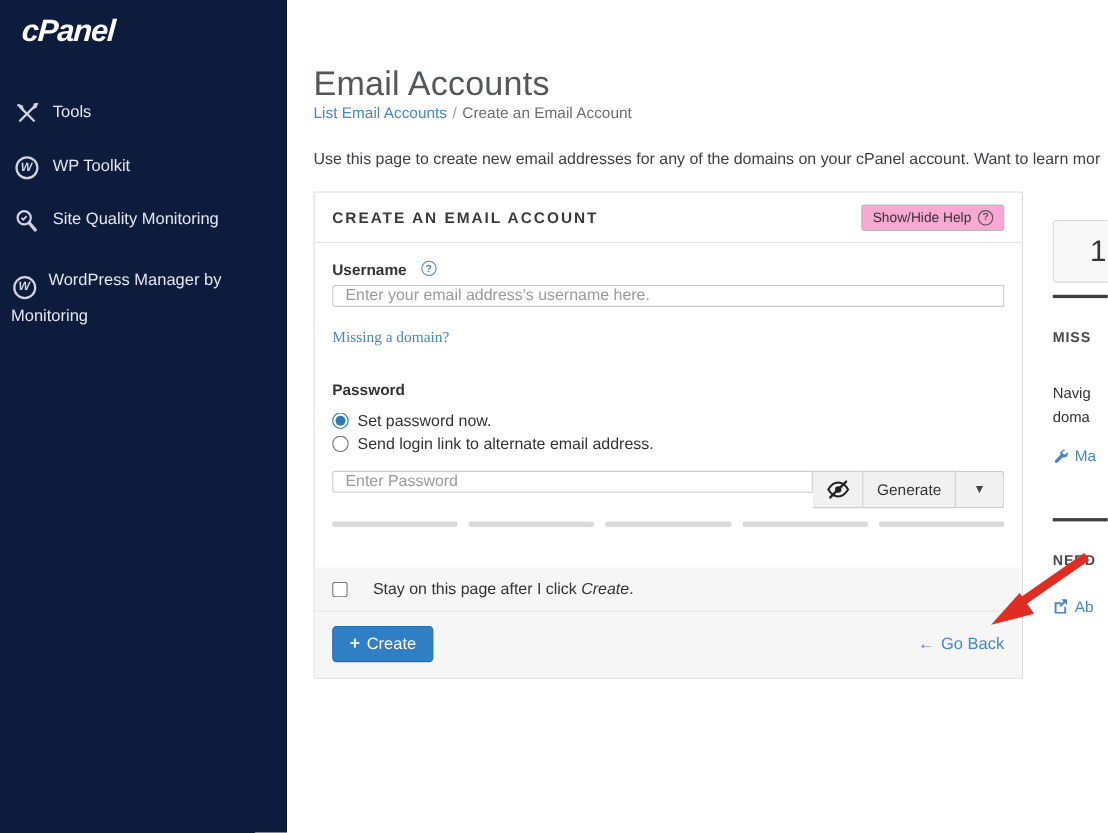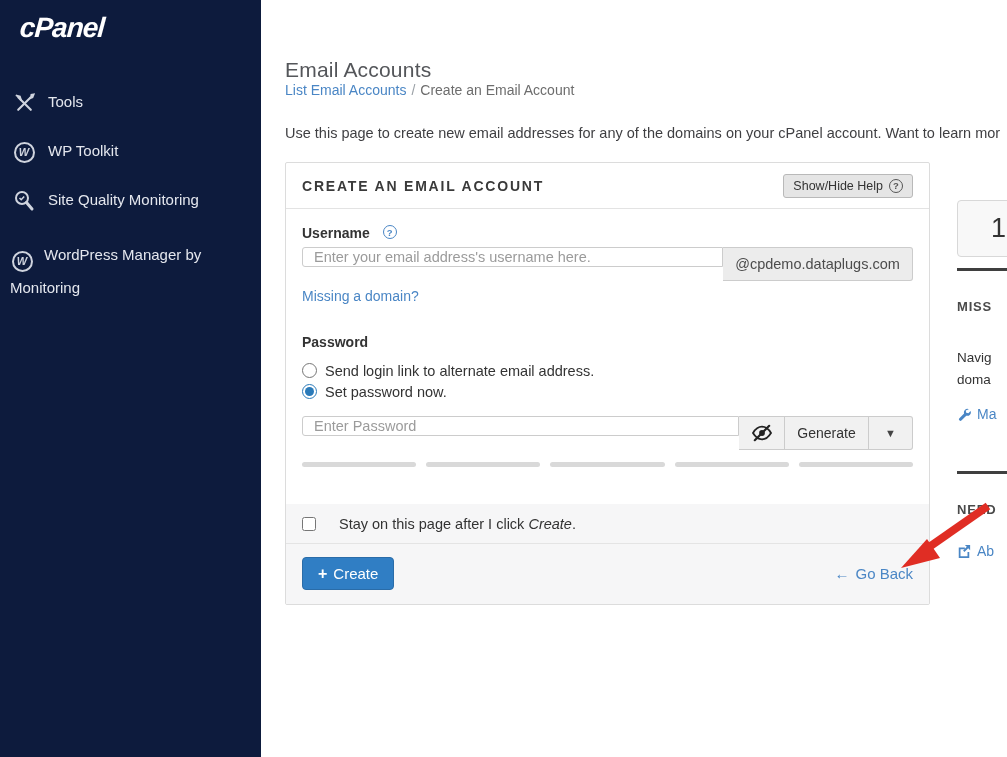--- a/index.html
+++ b/index.html
@@ -45,7 +45,7 @@
 
   
   .main { position: absolute; left: 261px; top: 0; width: 746px; height: 757px; padding: 58px 0 0 24px; background: #fff; }
-  .page-title { font-size: 21px; font-weight: 400; color: #54565a; letter-spacing: 0.2px; }
+  .page-title { font-size: 31px; font-weight: 400; color: #54565a; letter-spacing: 0.2px; }
   .breadcrumb { font-size: 14px; color: #6d6d6d; white-space: nowrap; }
   .breadcrumb a { color: #4a86c5; text-decoration: none; cursor: pointer; }
   .breadcrumb .sep { color: #9aa0a6; margin: 0 5px; }

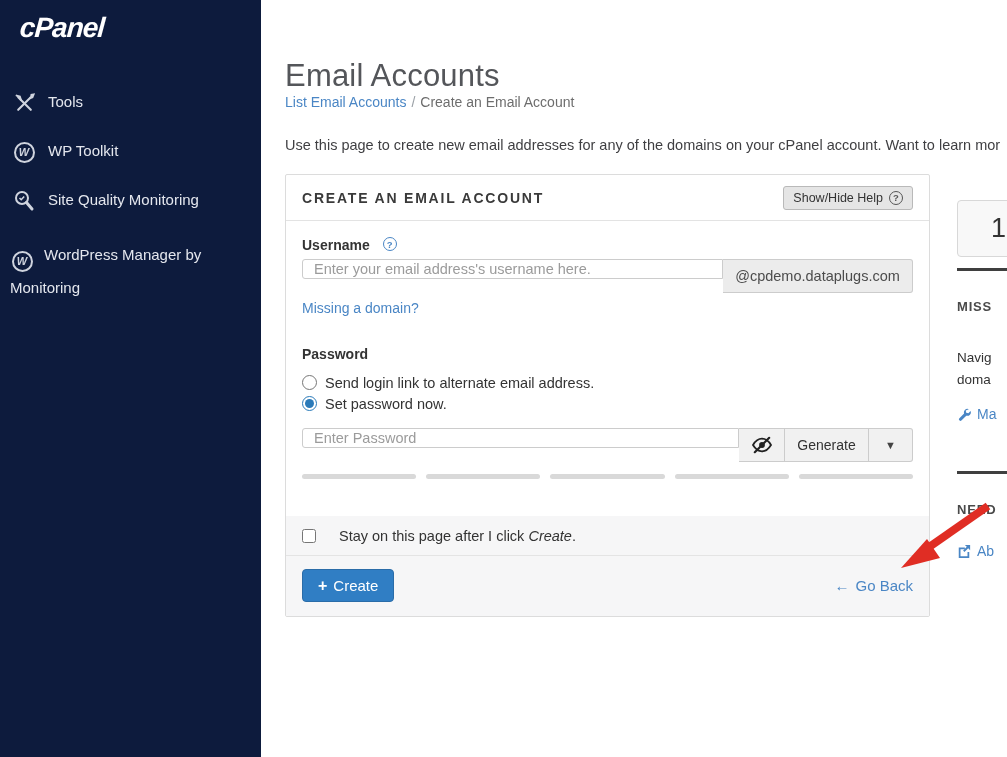--- a/index.html
+++ b/index.html
@@ -65,7 +65,7 @@
   .panel-title { font-size: 14px; font-weight: 700; letter-spacing: 1.8px; color: #3a3a3a; }
   .btn-light {
     display: inline-flex; align-items: center; gap: 6px;
-    background: #e5e5e5; border: 1px solid #b9b9b9; border-radius: 3px;
+    background: #f9a8d4; border: 1px solid #b9b9b9; border-radius: 3px;
     font-size: 12.5px; color: #333; padding: 4px 9px; cursor: pointer;
     font-family: inherit;
   }

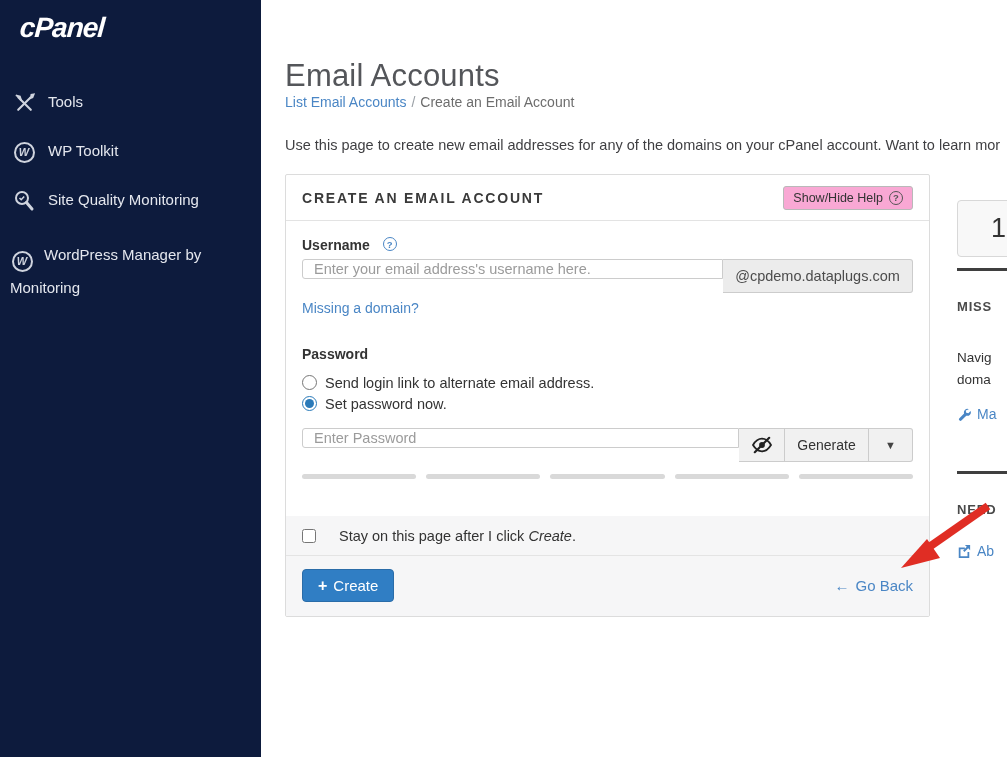--- a/index.html
+++ b/index.html
@@ -220,7 +220,6 @@
       </span>
       <div class="input-group">
         <input class="text-input" type="text" placeholder="Enter your email address's username here." style="">
-        <span class="addon">@cpdemo.dataplugs.com</span>
       </div>
       <a class="link missing-link">Missing a domain?</a>
 

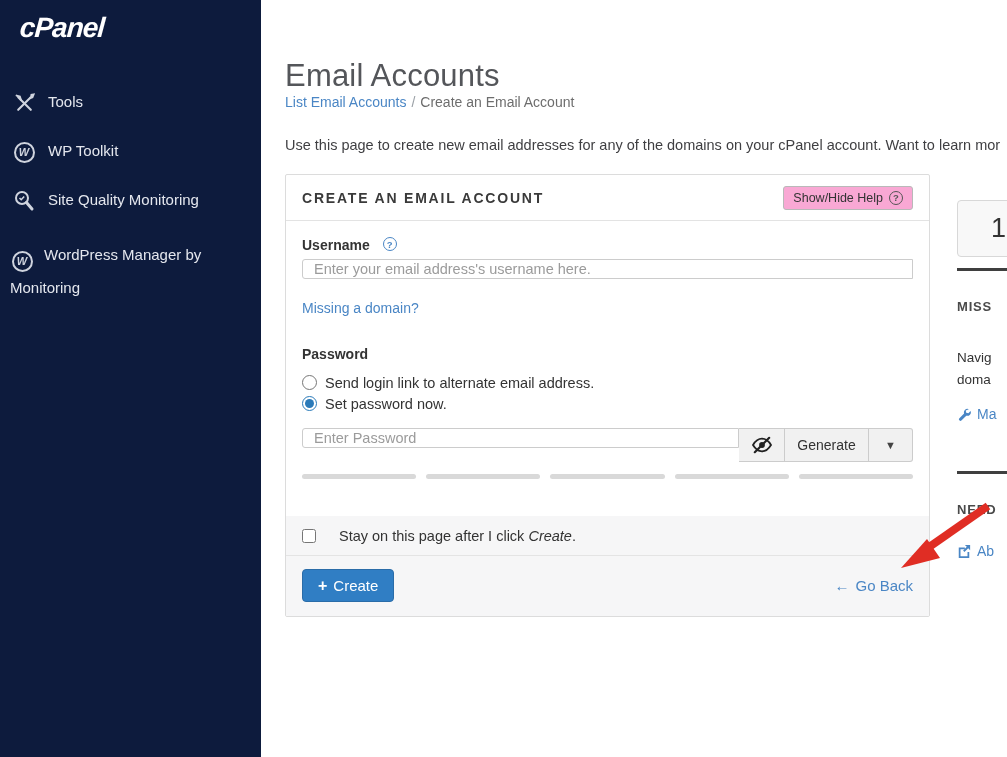--- a/index.html
+++ b/index.html
@@ -93,7 +93,7 @@
     font-size: 14.5px; color: #4c4c4c;
   }
   .link { color: #4a86c5; text-decoration: none; font-size: 14px; cursor: pointer; }
-  .missing-link { display: inline-block; margin-top: 7px; }
+  .missing-link { display: inline-block; margin-top: 7px; font-family: Liberation Serif, serif; }
 
   .pw-label { margin-top: 30px; display: block; }
   .radios { margin-top: 10px; }

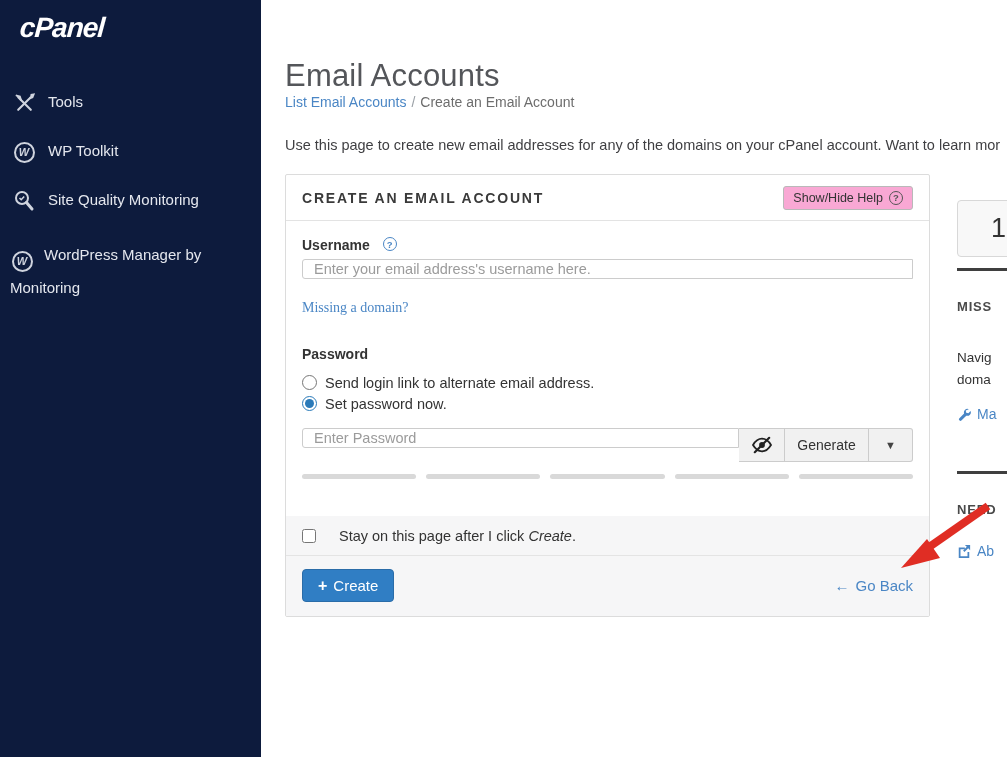--- a/index.html
+++ b/index.html
@@ -227,12 +227,12 @@
       <span class="field-label pw-label">Password</span>
       <div class="radios">
         <label class="radio-row">
+          <input type="radio" name="pwopt" checked="" style="">
+          <span>Set password now.</span>
+        </label>
+        <label class="radio-row">
           <input type="radio" name="pwopt" style="">
           <span>Send login link to alternate email address.</span>
-        </label>
-        <label class="radio-row">
-          <input type="radio" name="pwopt" checked="" style="">
-          <span>Set password now.</span>
         </label>
       </div>
 

